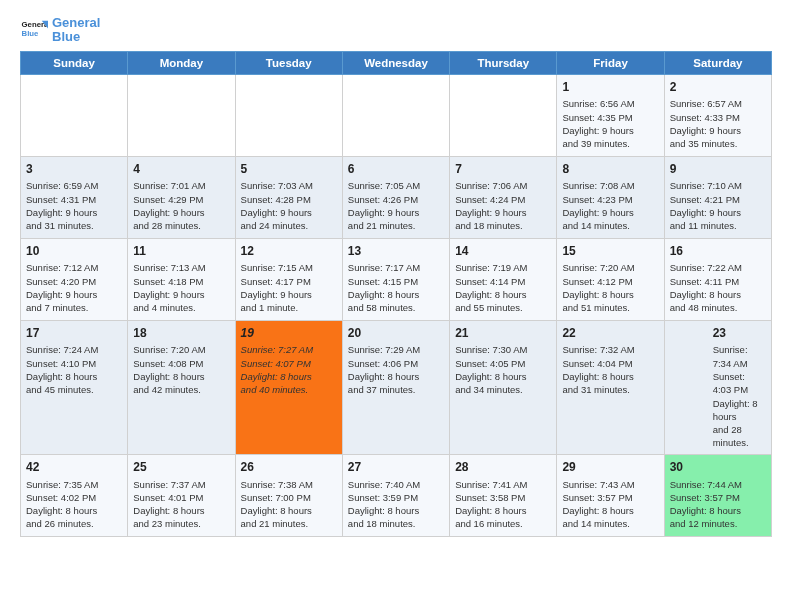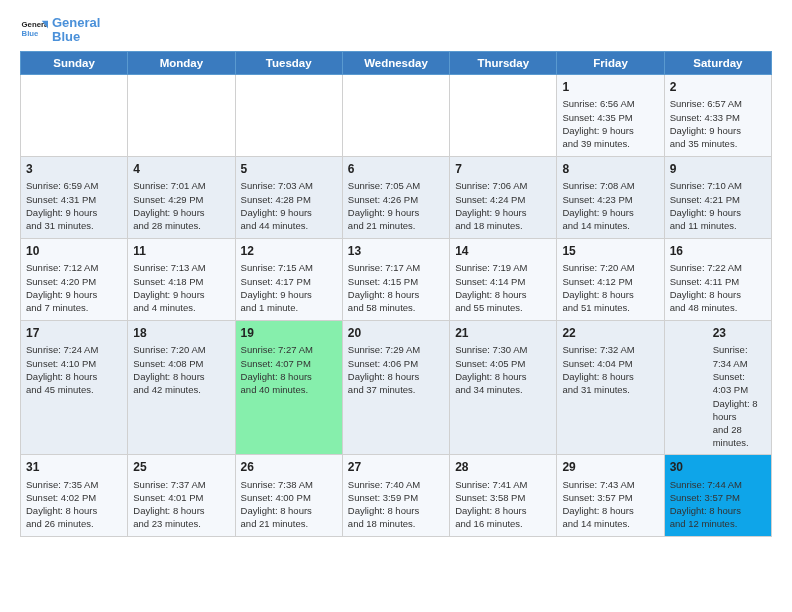--- a/index.html
+++ b/index.html
@@ -173,7 +173,7 @@
             <div>Sunrise: 7:03 AM</div>
             <div>Sunset: 4:28 PM</div>
             <div>Daylight: 9 hours</div>
-            <div>and 44 minutes.</div>
+            <div>and 24 minutes.</div>
           </td>
           <td style="background: rgb(232, 238, 245);">
             <span class="day-num">6</span>

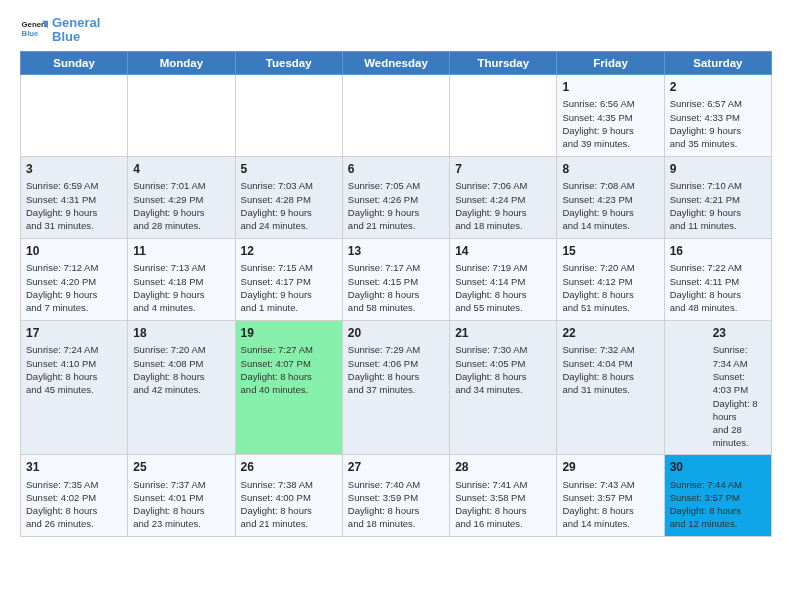--- a/index.html
+++ b/index.html
@@ -270,7 +270,7 @@
             <div>Daylight: 8 hours</div>
             <div>and 42 minutes.</div>
           </td>
-          <td style="background: #86efac;">
+          <td style="background: #f97316; font-style: italic;">
             <span class="day-num">19</span>
             <div>Sunrise: 7:27 AM</div>
             <div>Sunset: 4:07 PM</div>

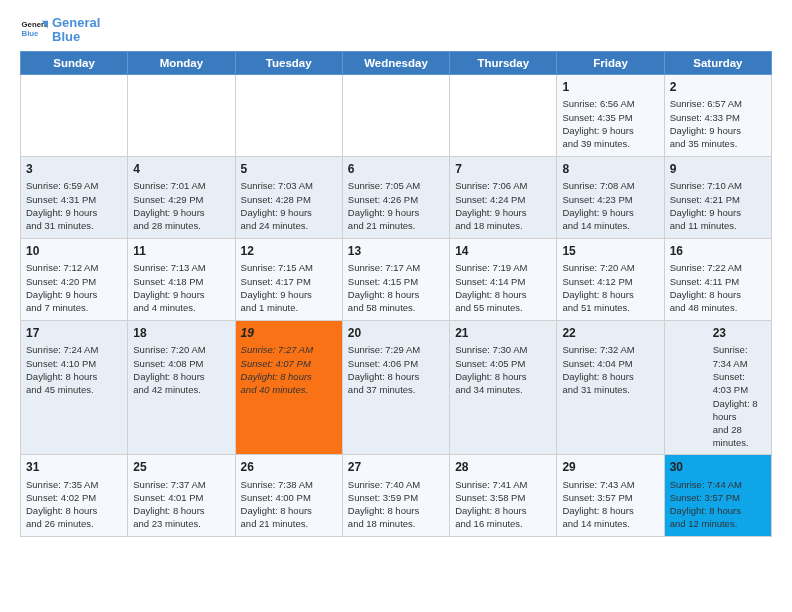--- a/index.html
+++ b/index.html
@@ -308,7 +308,7 @@
         </tr>
         <tr>
           <td style="background: rgb(245, 248, 252);">
-            <span class="day-num">31</span>
+            <span class="day-num">42</span>
             <div>Sunrise: 7:35 AM</div>
             <div>Sunset: 4:02 PM</div>
             <div>Daylight: 8 hours</div>

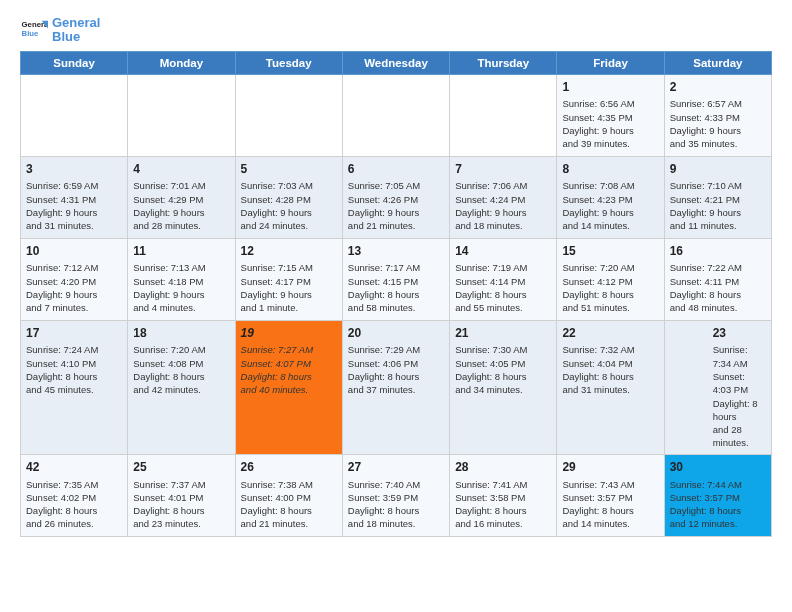--- a/index.html
+++ b/index.html
@@ -349,7 +349,7 @@
             <div>Daylight: 8 hours</div>
             <div>and 14 minutes.</div>
           </td>
-          <td style="background: #0ea5e9; margin-top: 6px;">
+          <td style="background: #86efac; margin-top: 6px;">
             <span class="day-num">30</span>
             <div>Sunrise: 7:44 AM</div>
             <div>Sunset: 3:57 PM</div>

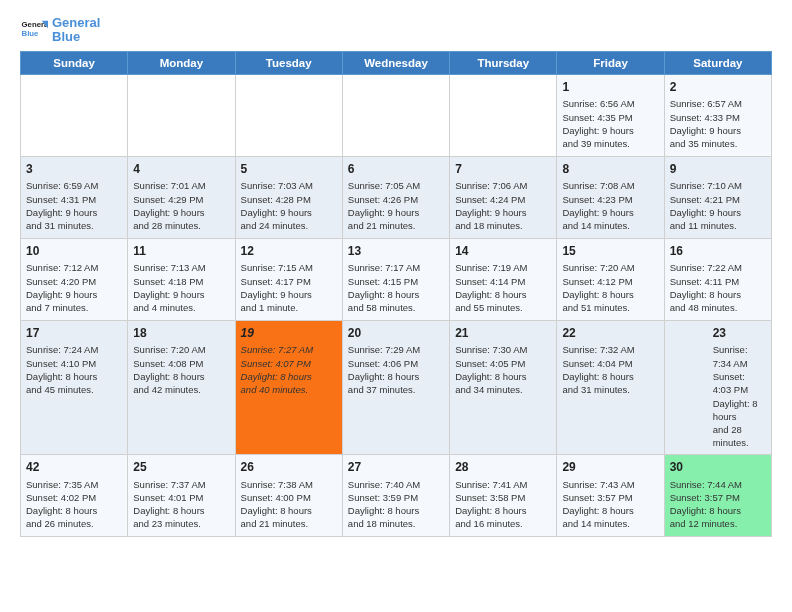--- a/index.html
+++ b/index.html
@@ -324,7 +324,7 @@
           <td style="background: rgb(245, 248, 252);">
             <span class="day-num">26</span>
             <div>Sunrise: 7:38 AM</div>
-            <div>Sunset: 4:00 PM</div>
+            <div>Sunset: 7:00 PM</div>
             <div>Daylight: 8 hours</div>
             <div>and 21 minutes.</div>
           </td>

